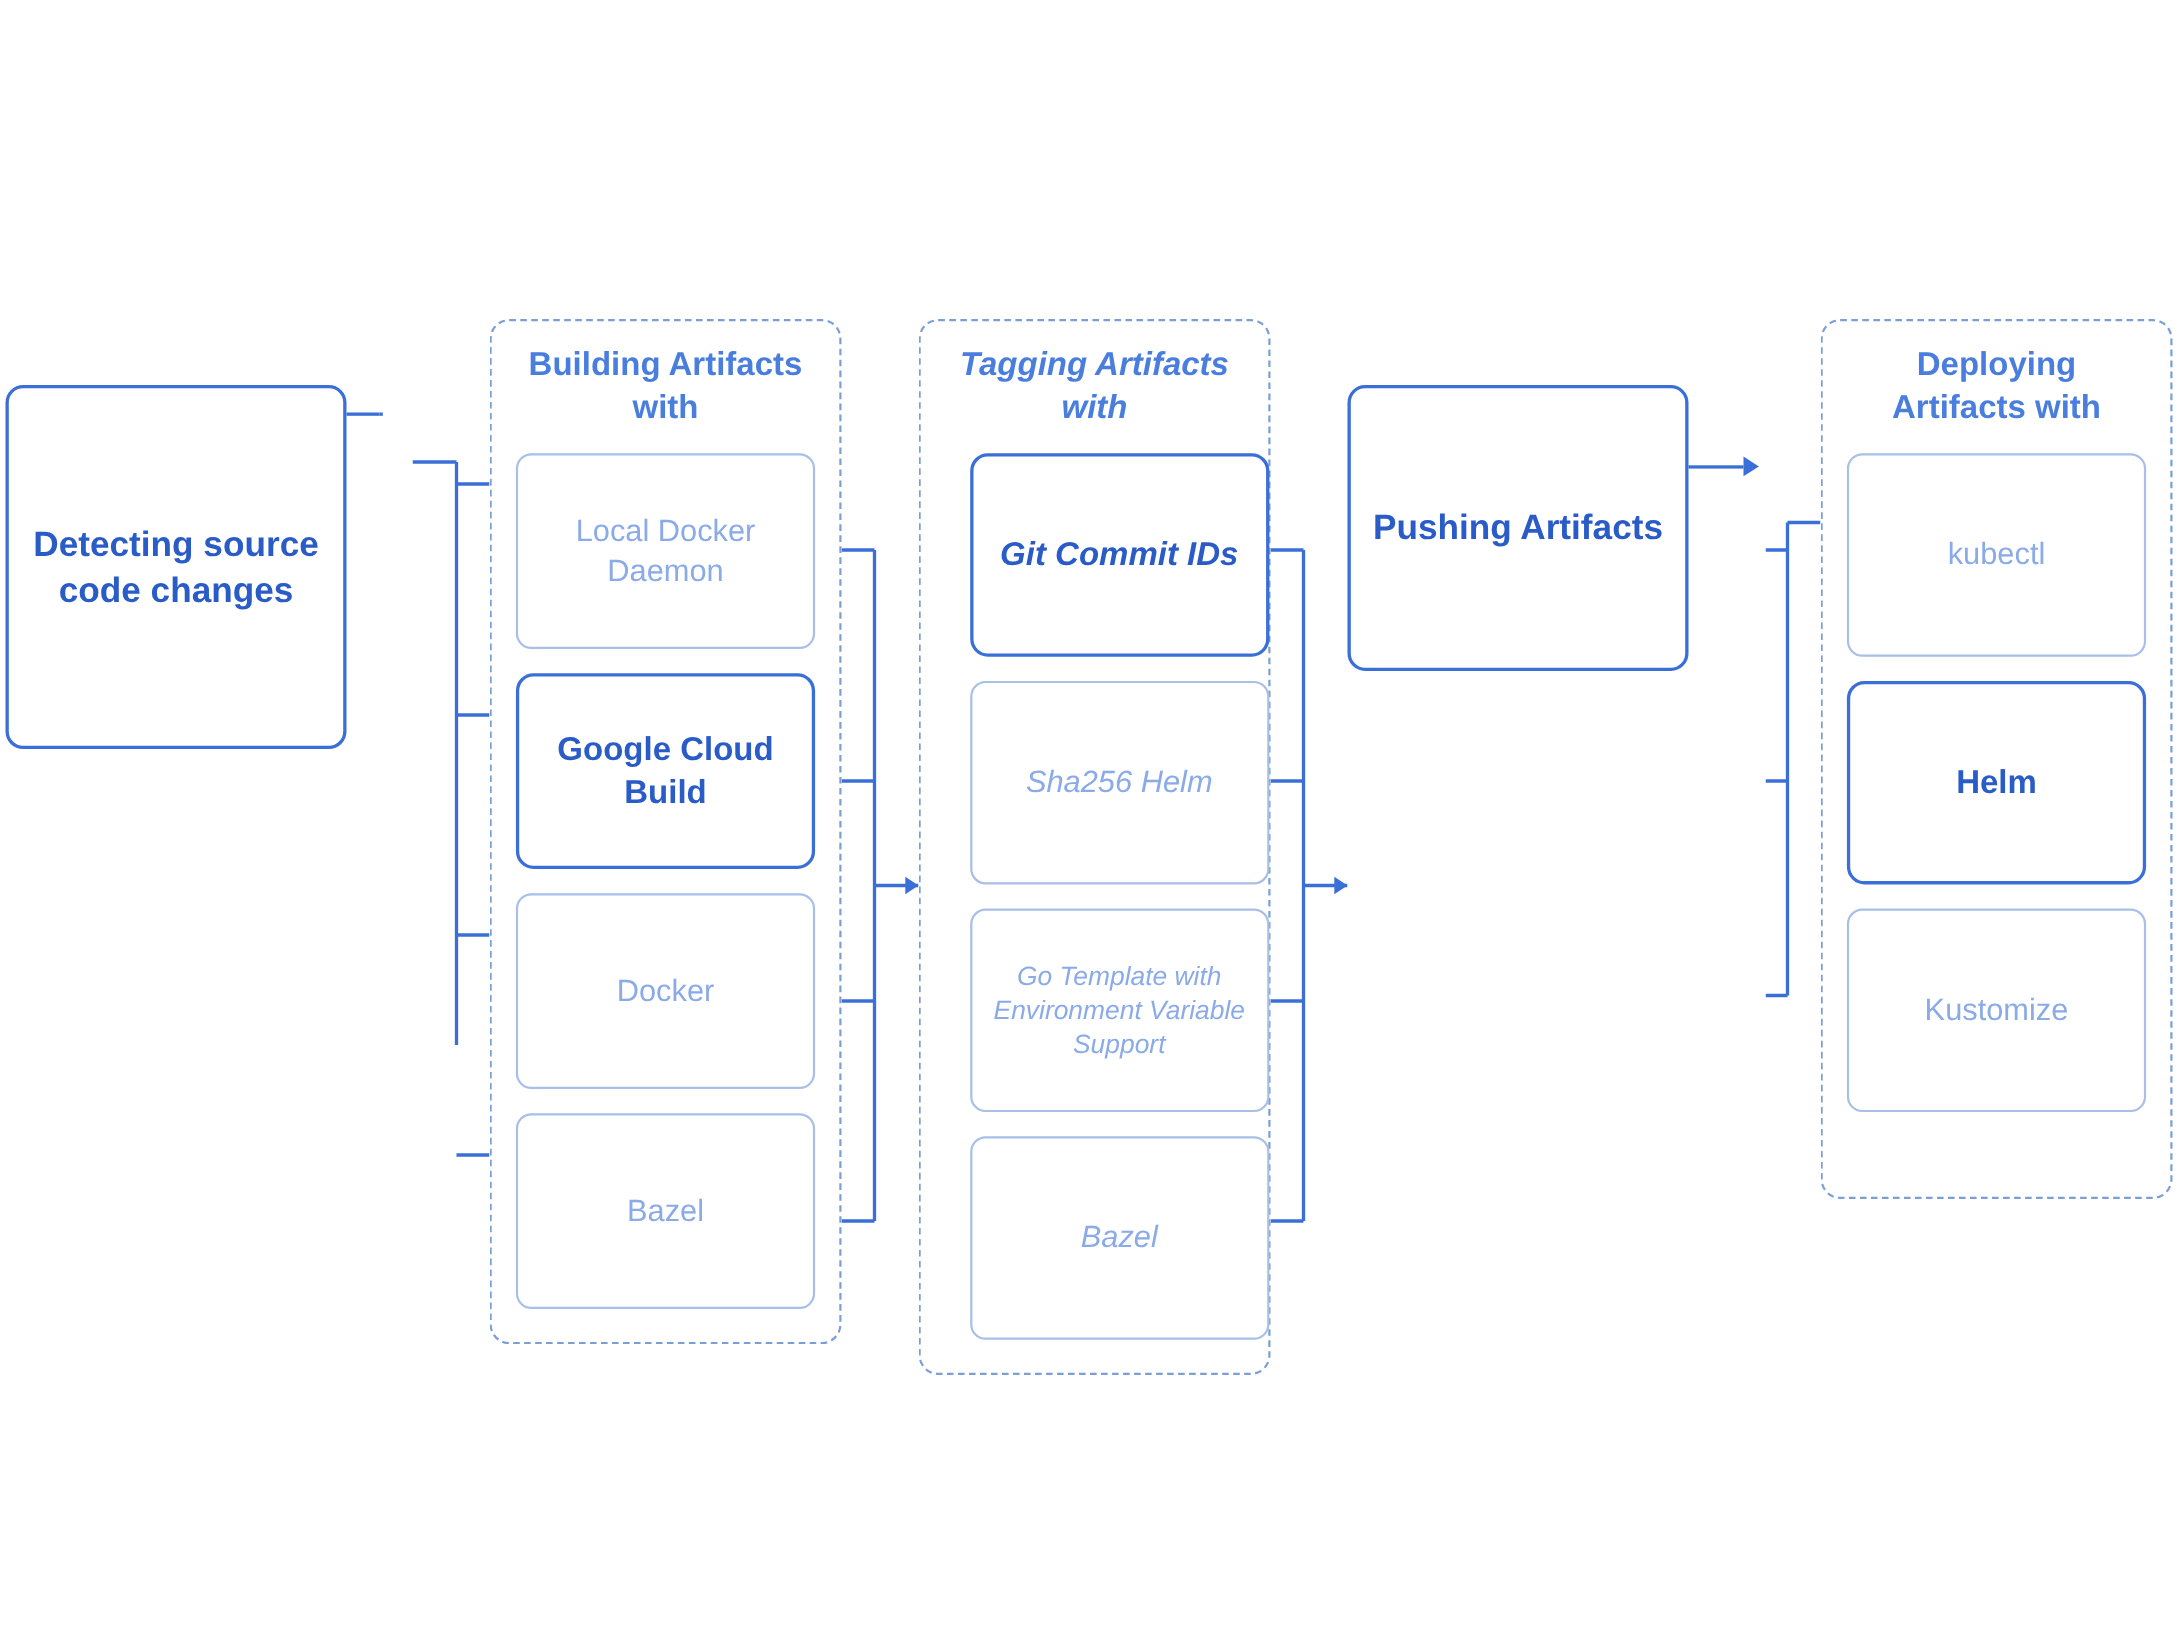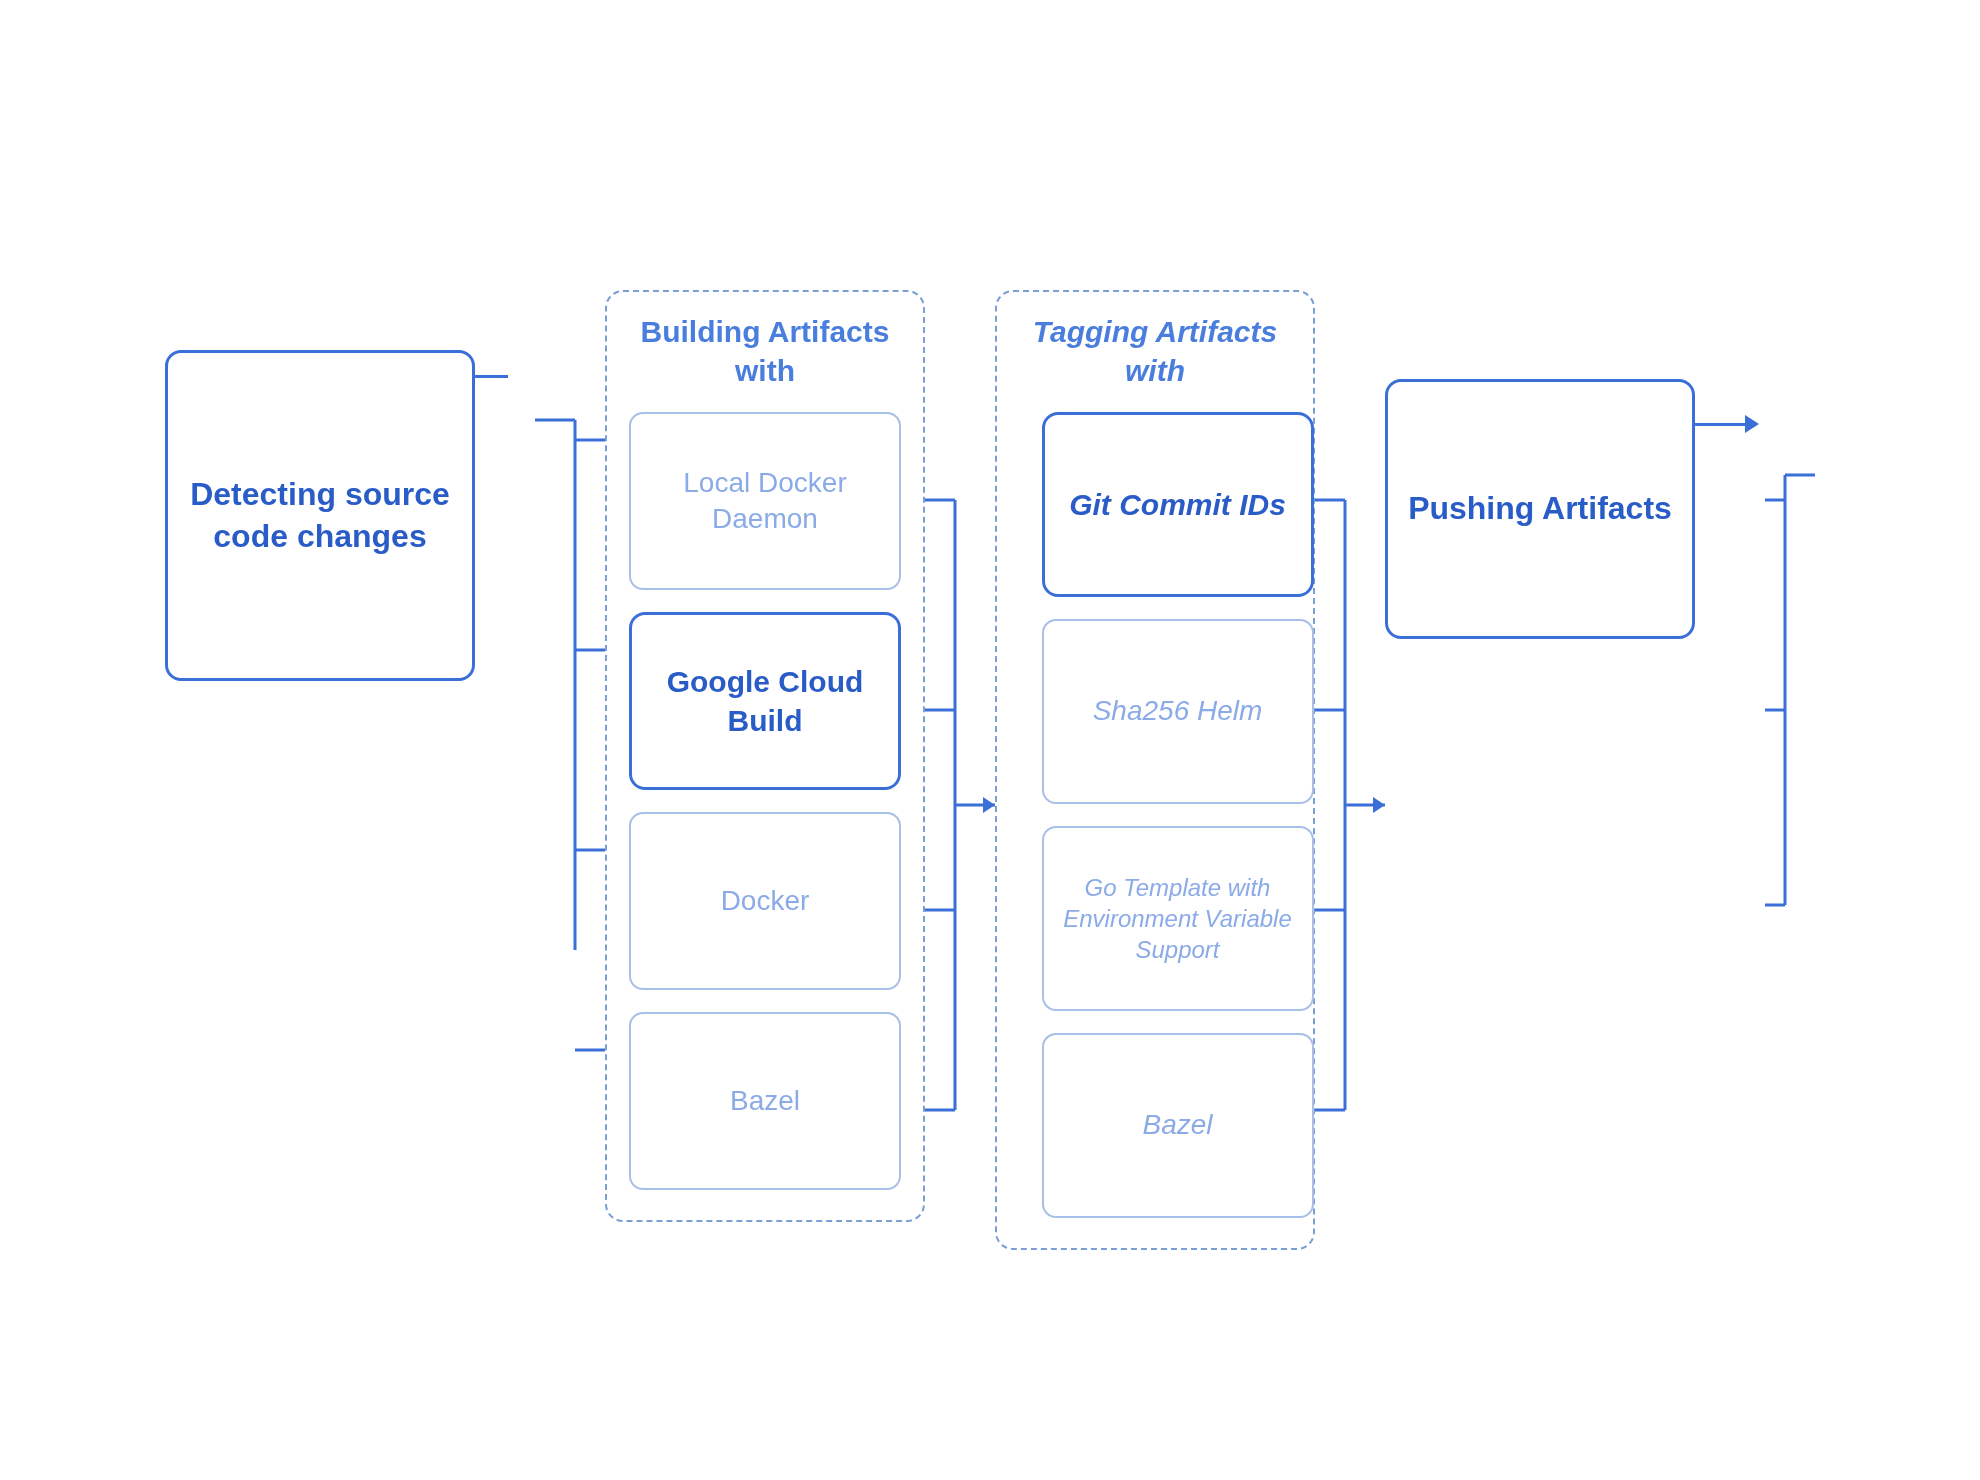--- a/index.html
+++ b/index.html
@@ -257,6 +257,20 @@
       <line x1="20" y1="615" x2="0" y2="615" stroke="#3a6fd8" stroke-width="3"></line>
     </svg>
 
+    <div class="dashed-container deploying-container" style="margin-top:60px;">
+      <div class="section-title">
+        <span class="text-header">Deploying Artifacts with</span>
+      </div>
+      <div class="box-light deploying-item">
+        <span class="text-light" style="padding:16px;">kubectl</span>
+      </div>
+      <div class="box-solid deploying-item">
+        <span class="text-solid" style="padding:16px;">Helm</span>
+      </div>
+      <div class="box-light deploying-item">
+        <span class="text-light" style="padding:16px;">Kustomize</span>
+      </div>
+    </div>
   </div>
 
 </div>

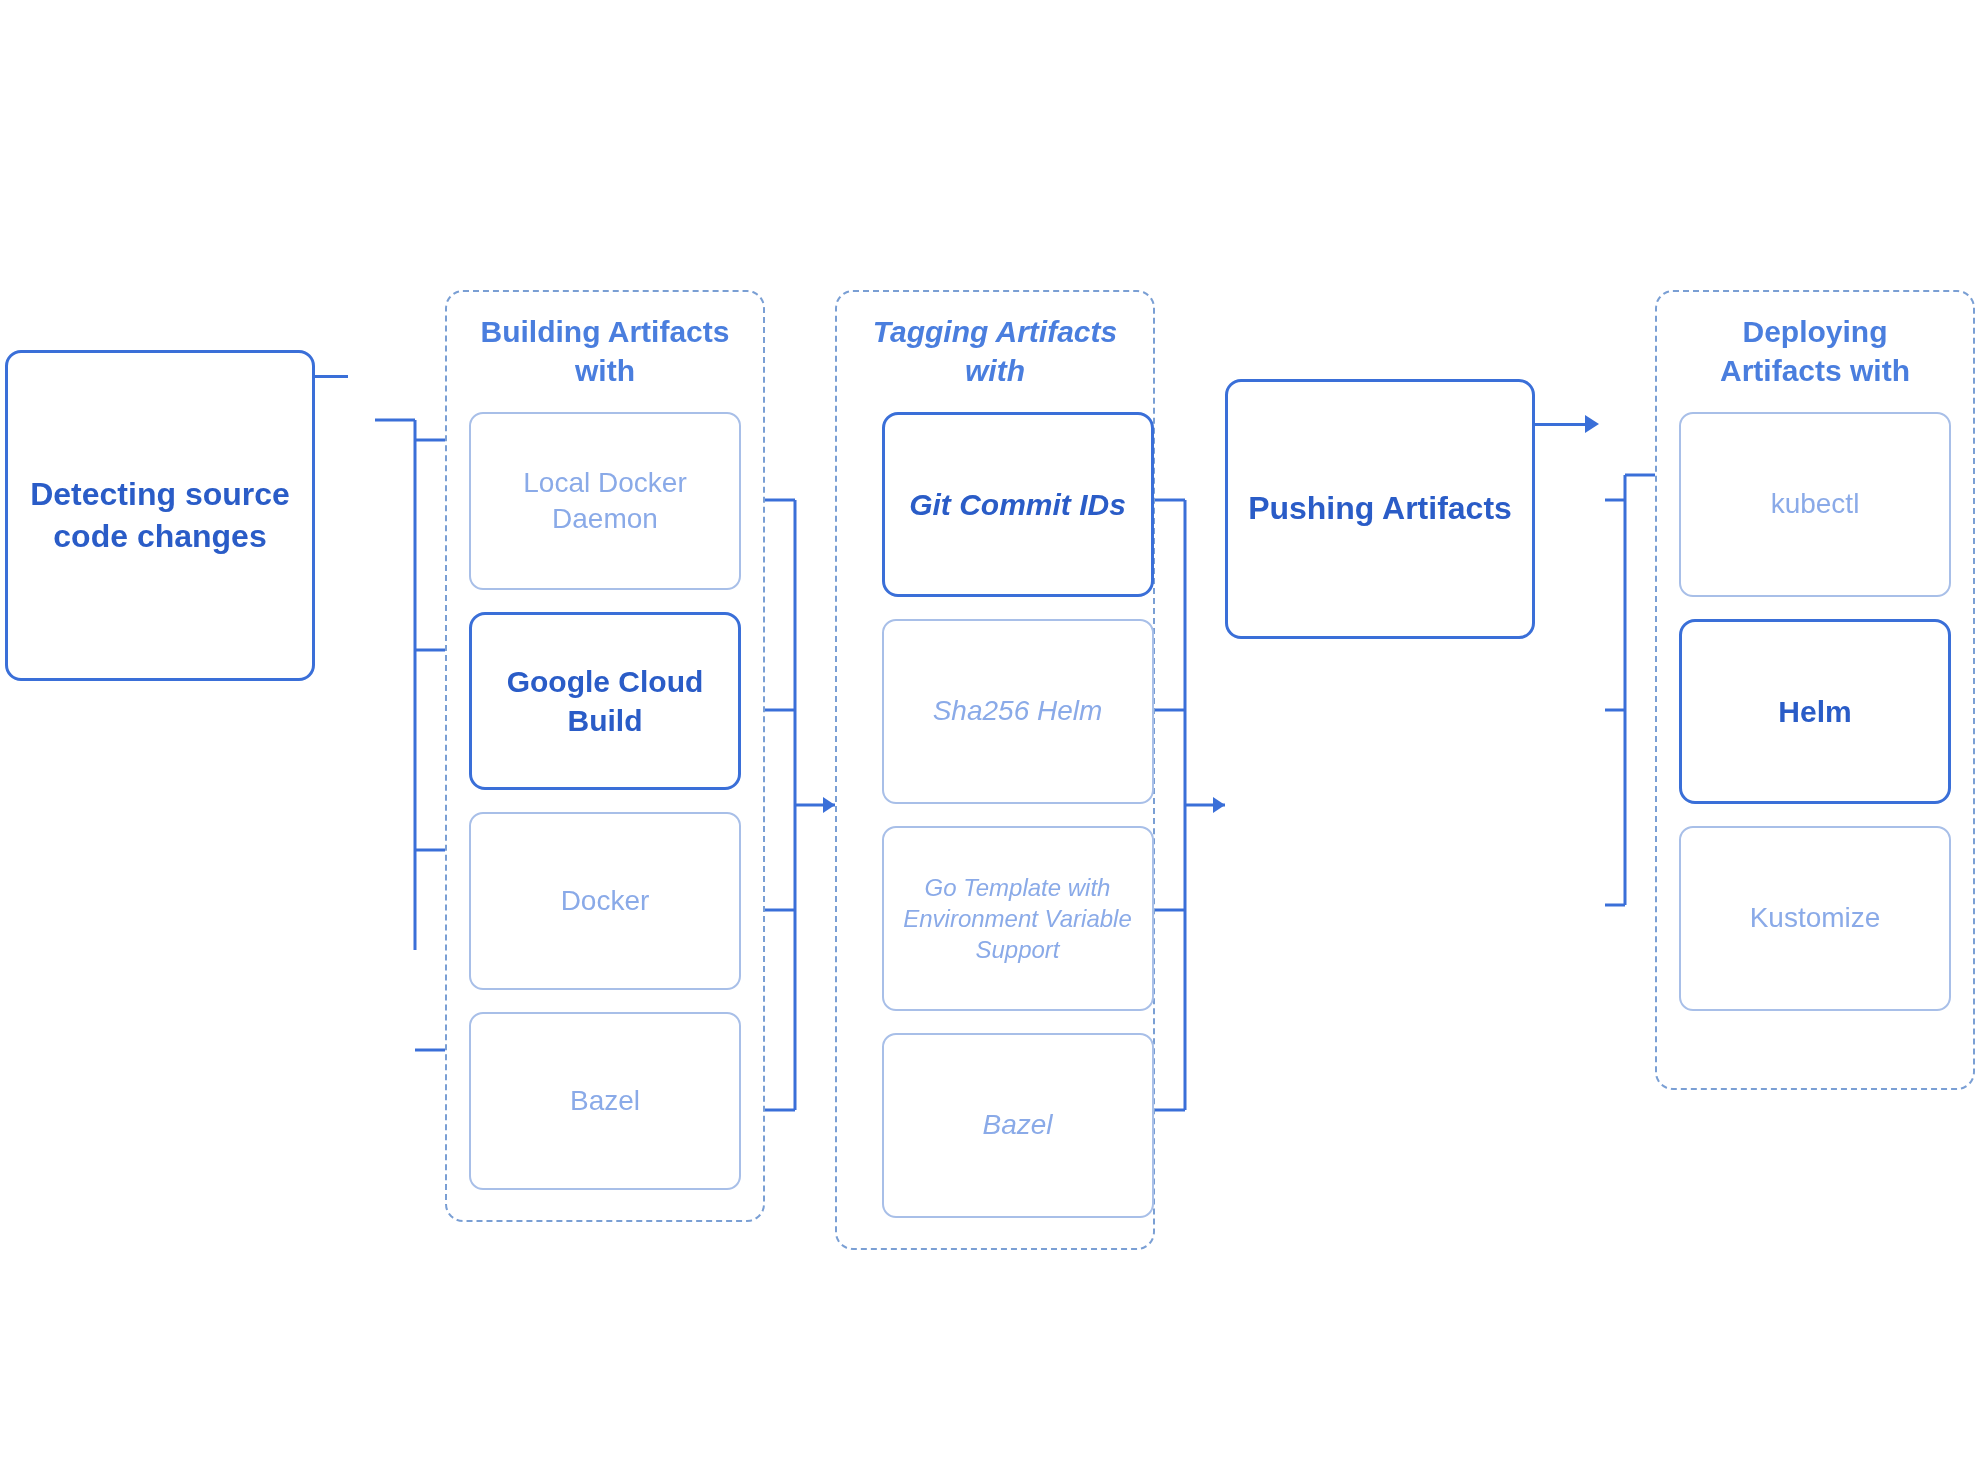--- a/index.html
+++ b/index.html
@@ -102,7 +102,7 @@
     .pushing-box {
       width: 310px;
       height: 260px;
-      margin-top: 89px;
+      margin-top: 60px;
     }
 
     

